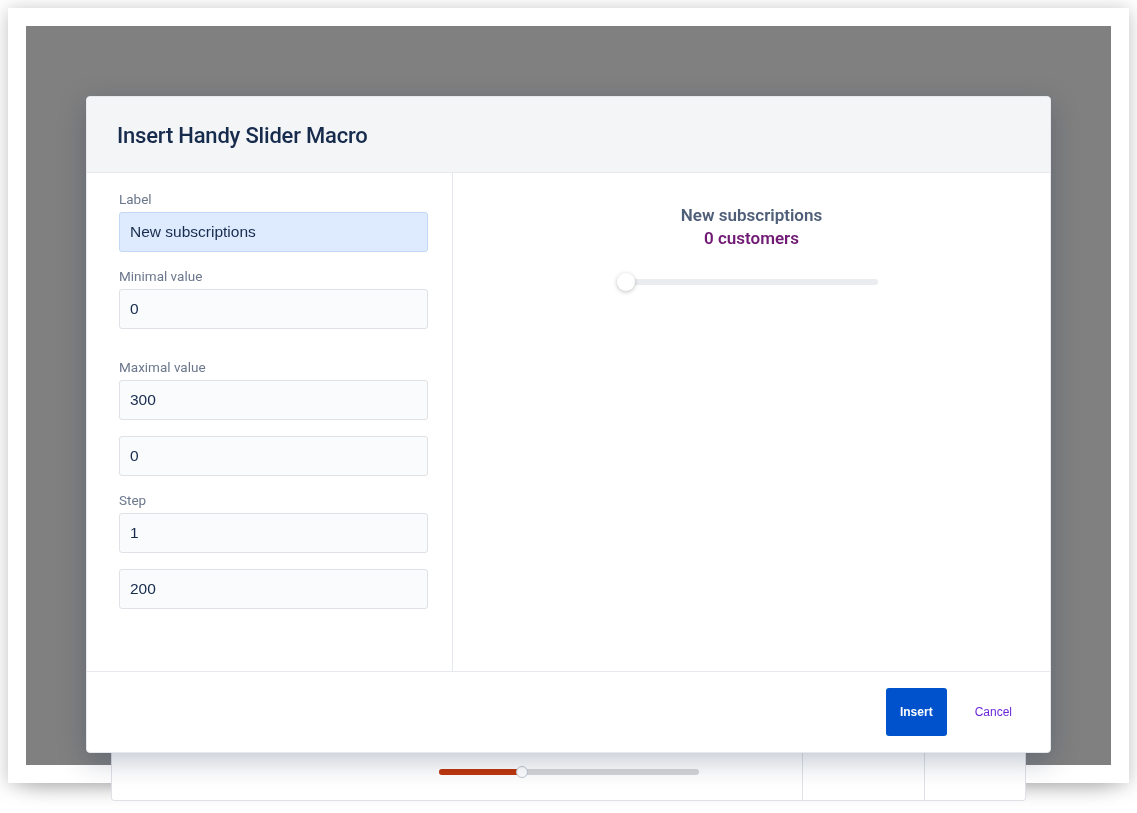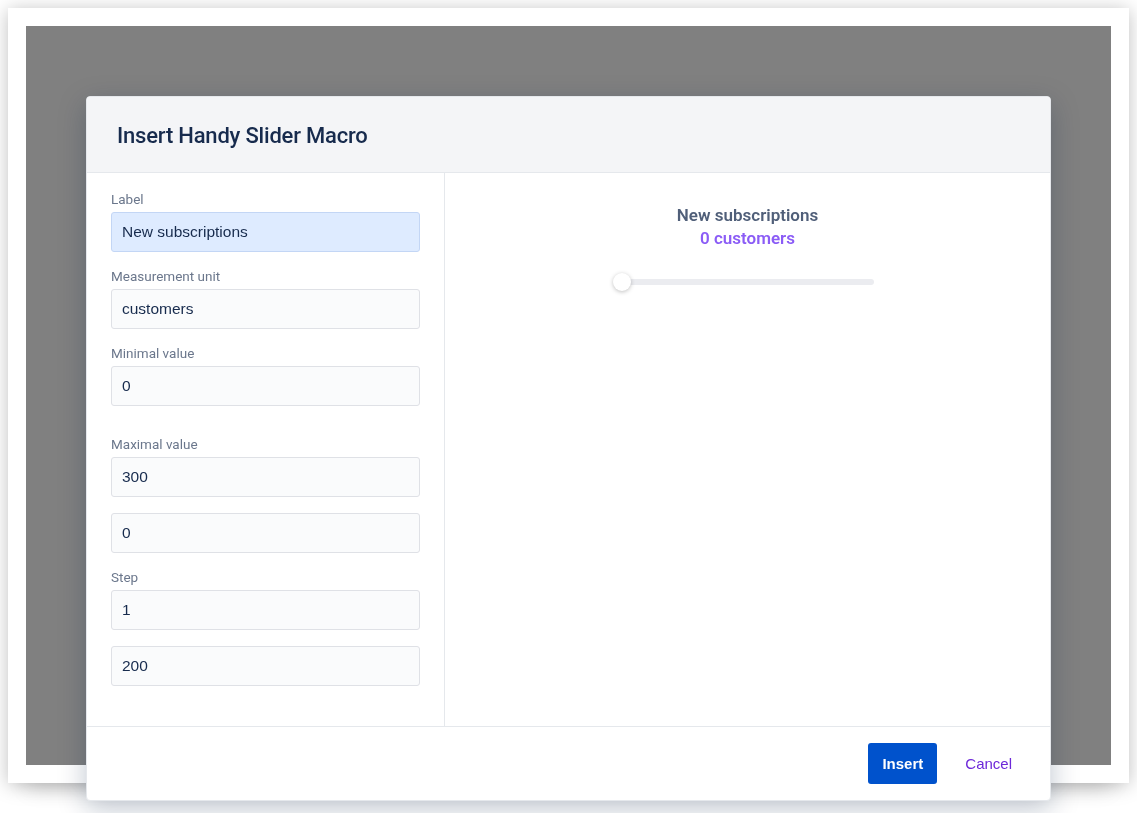--- a/index.html
+++ b/index.html
@@ -126,6 +126,7 @@
       width: 358px;
       border-right: 1px solid #e5e8ec;
       padding: 18px 24px 24px 24px;
+      margin-left: 8px;
     }
     .preview-panel {
       flex: 1;

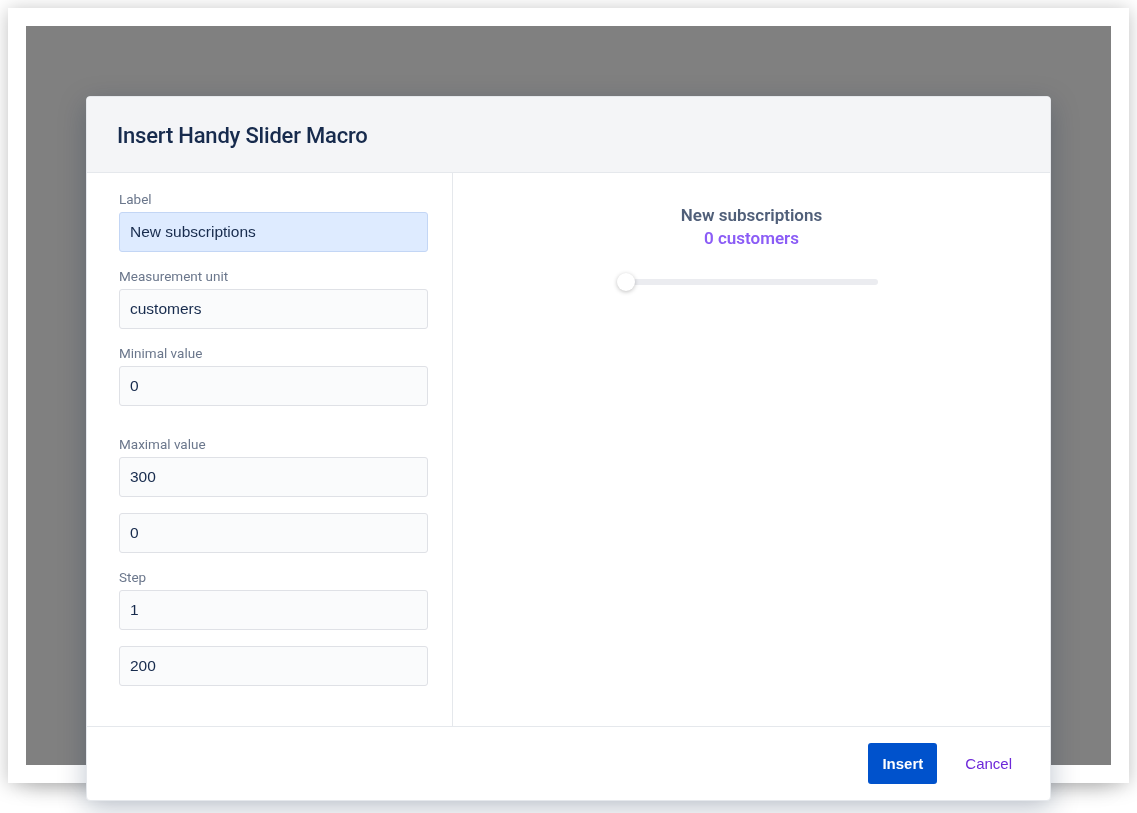--- a/index.html
+++ b/index.html
@@ -140,7 +140,7 @@
       margin-top: 8px;
     }
     .preview-sub {
-      color: #8b5cf6;
+      color: #701a75;
       font-size: 17px;
       font-weight: 600;
       margin-top: 3px;

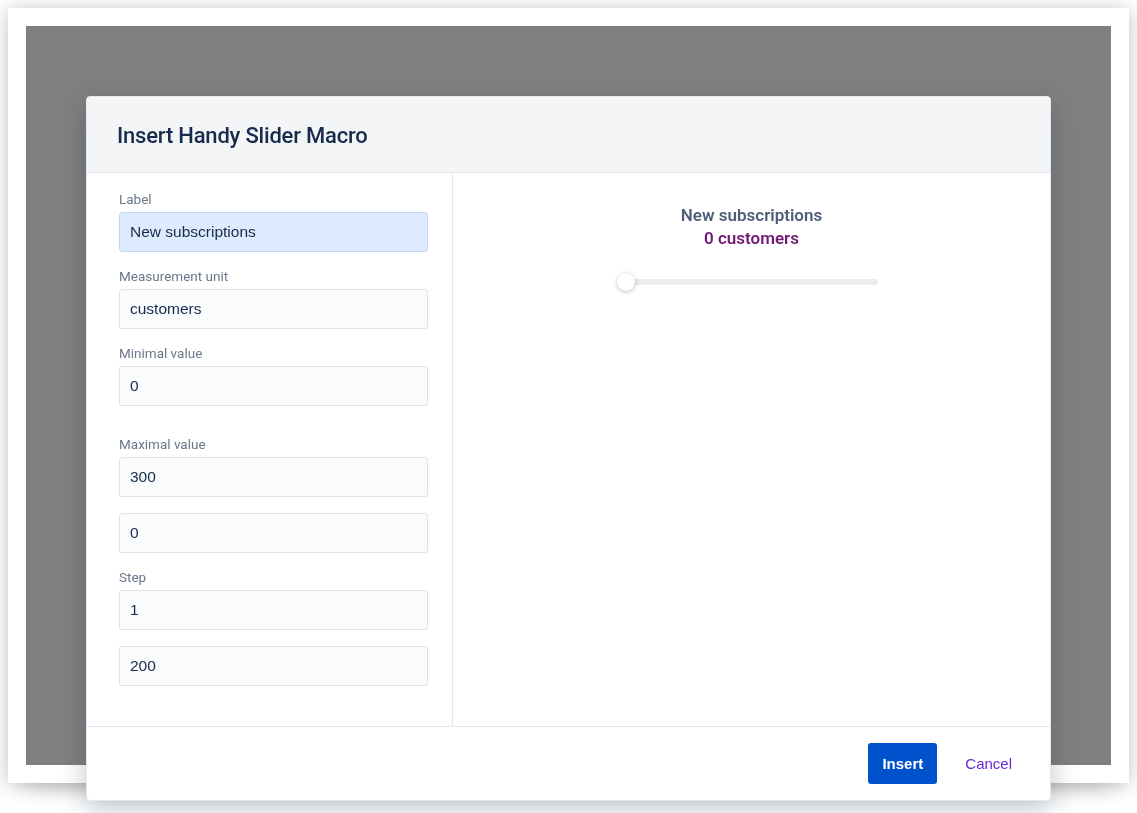--- a/index.html
+++ b/index.html
@@ -262,10 +262,6 @@
             <input class="text-input highlight" type="text" value="New subscriptions" style="">
           </div>
 
-          <div class="field">
-            <label class="field-label">Measurement unit</label>
-            <input class="text-input" type="text" value="customers" style="">
-          </div>
 
           <div class="row">
             <div class="field">

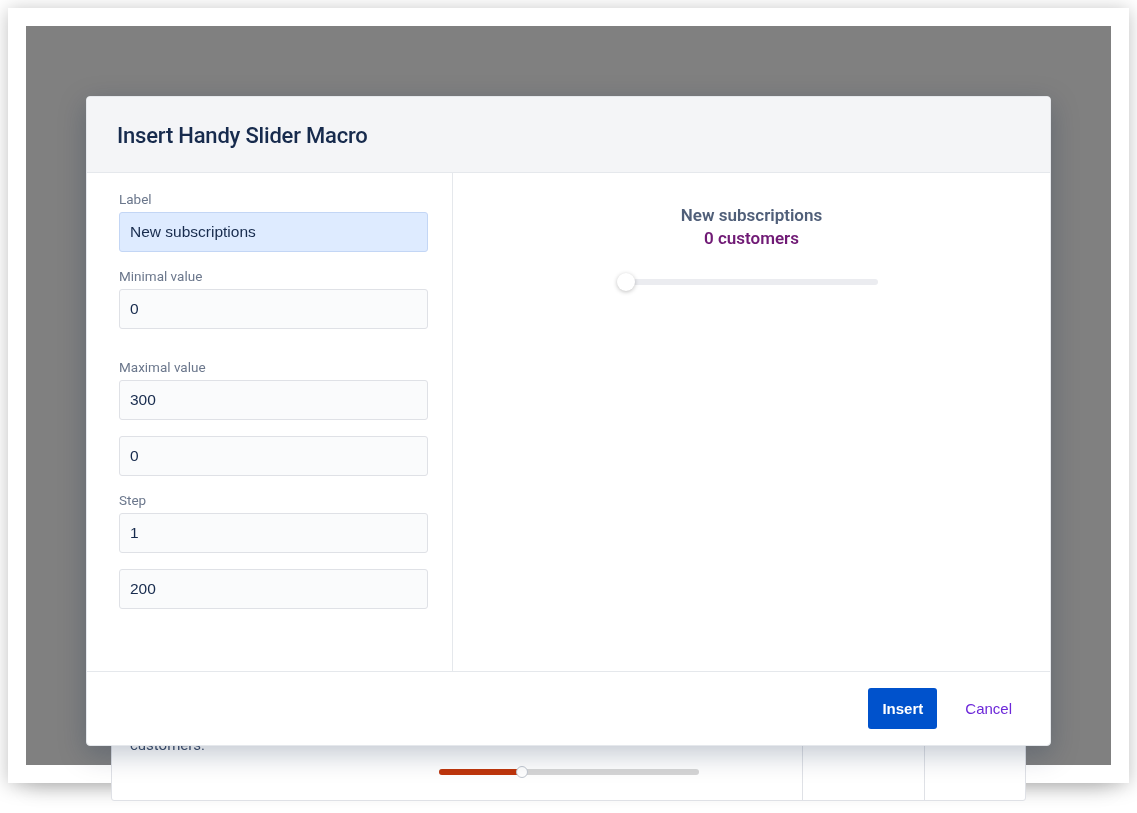--- a/index.html
+++ b/index.html
@@ -215,10 +215,10 @@
       gap: 14px;
     }
     .btn {
-      height: 41px;
+      height: 48px;
       padding: 0 14px;
       border-radius: 3px;
-      font-size: 15px;
+      font-size: 12px;
       cursor: pointer;
       border: none;
       background: transparent;

